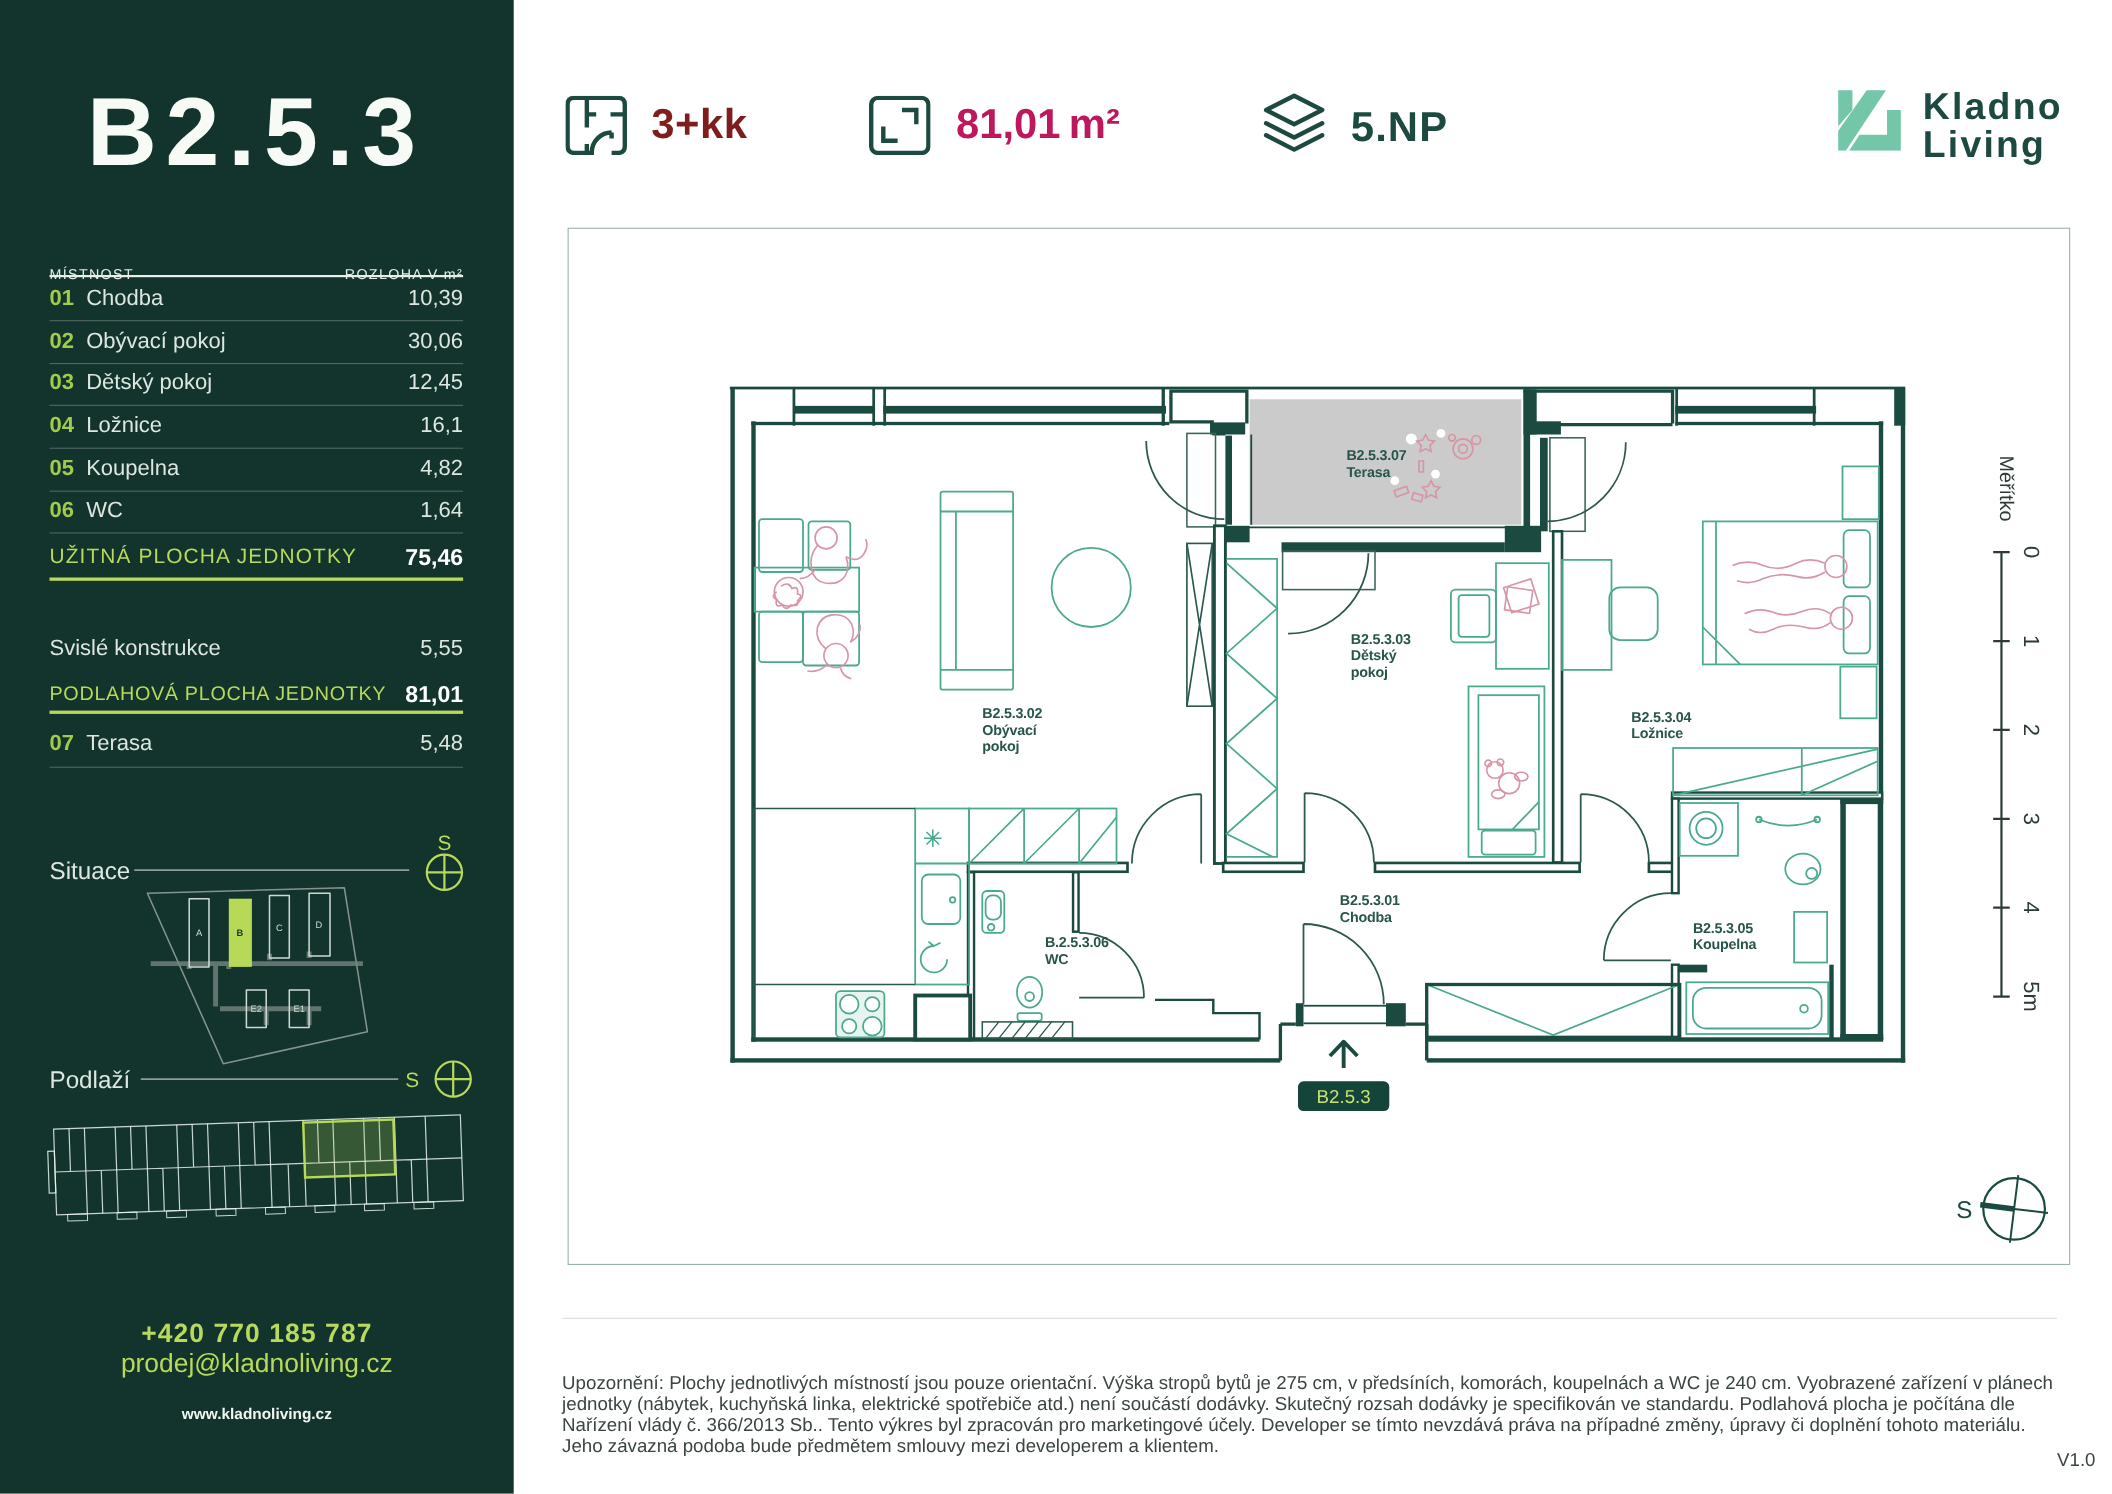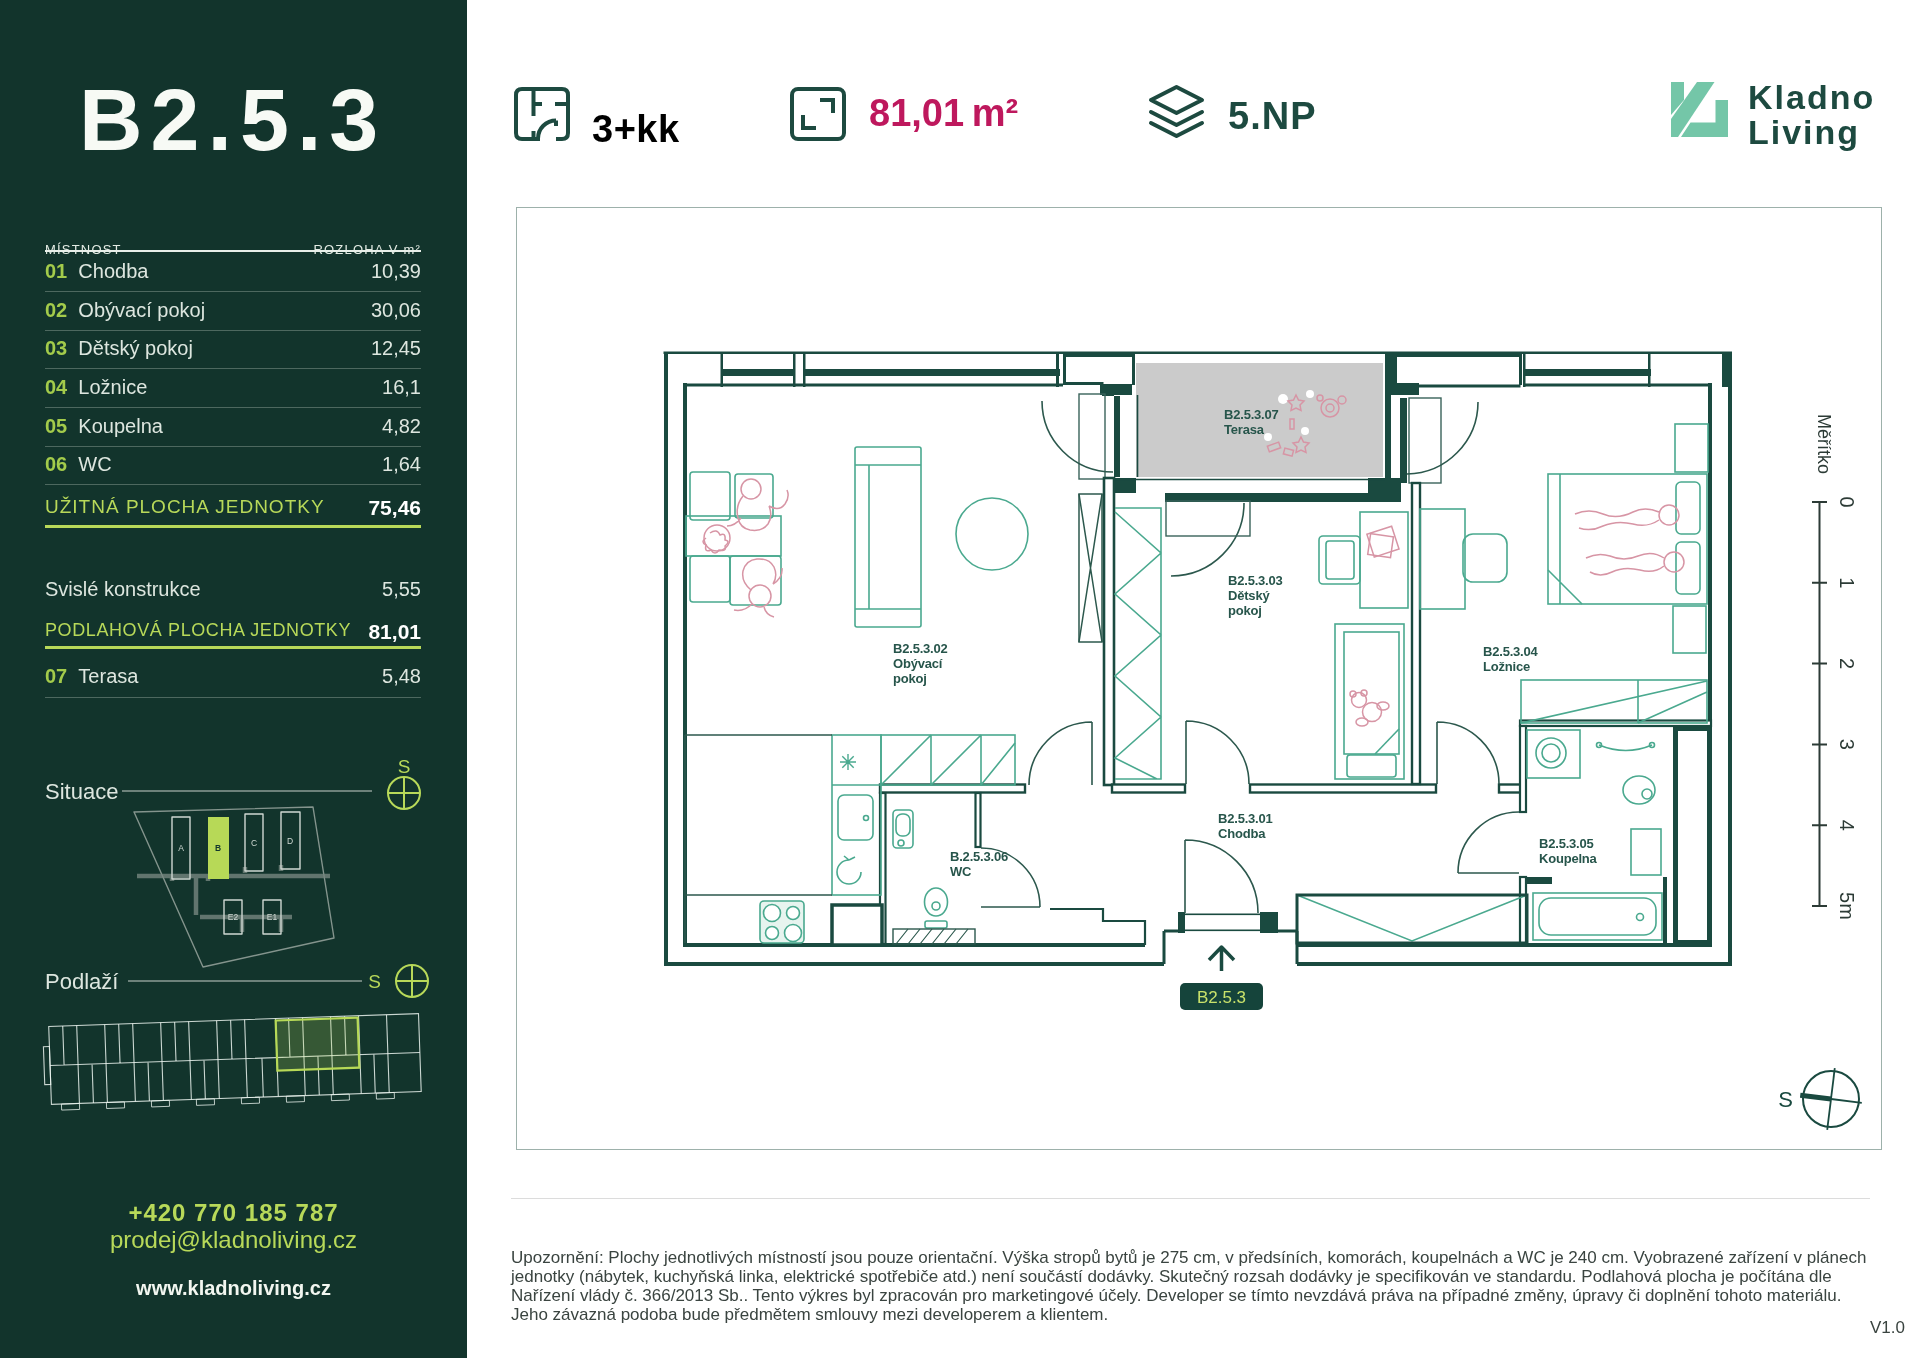--- a/index.html
+++ b/index.html
@@ -110,7 +110,7 @@
   <path d="M26 52 H8 Q2 52 2 46 V8 Q2 2 8 2 H48 Q54 2 54 8 V46 Q54 52 48 52 H42" fill="none" stroke="#1d4a40" stroke-width="4"></path>
   <path d="M19.5 2 V29 M19.5 17 H28 M41 17 H54 M19.5 44 V52 M24 51.5 A18 18 0 0 1 42 33.5 M42 33.5 V39" fill="none" stroke="#1d4a40" stroke-width="4"></path>
 </svg>
-<div class="abs" style="left:592px;top:92px;font-size:38px;font-weight:bold;color:#000000;letter-spacing:0.5px;margin-top:16px;">3+kk</div>
+<div class="abs" style="left:592px;top:92px;font-size:38px;font-weight:bold;color:#7f1d1d;letter-spacing:0.5px;">3+kk</div>
 <svg class="abs" style="left:790px;top:87px;" width="56" height="54" viewBox="0 0 56 54">
   <rect x="2" y="2" width="52" height="50" rx="6" fill="none" stroke="#1d4a40" stroke-width="4"></rect>
   <path d="M30 13 H43 V26 M26 41 H13 V28" fill="none" stroke="#1d4a40" stroke-width="4"></path>

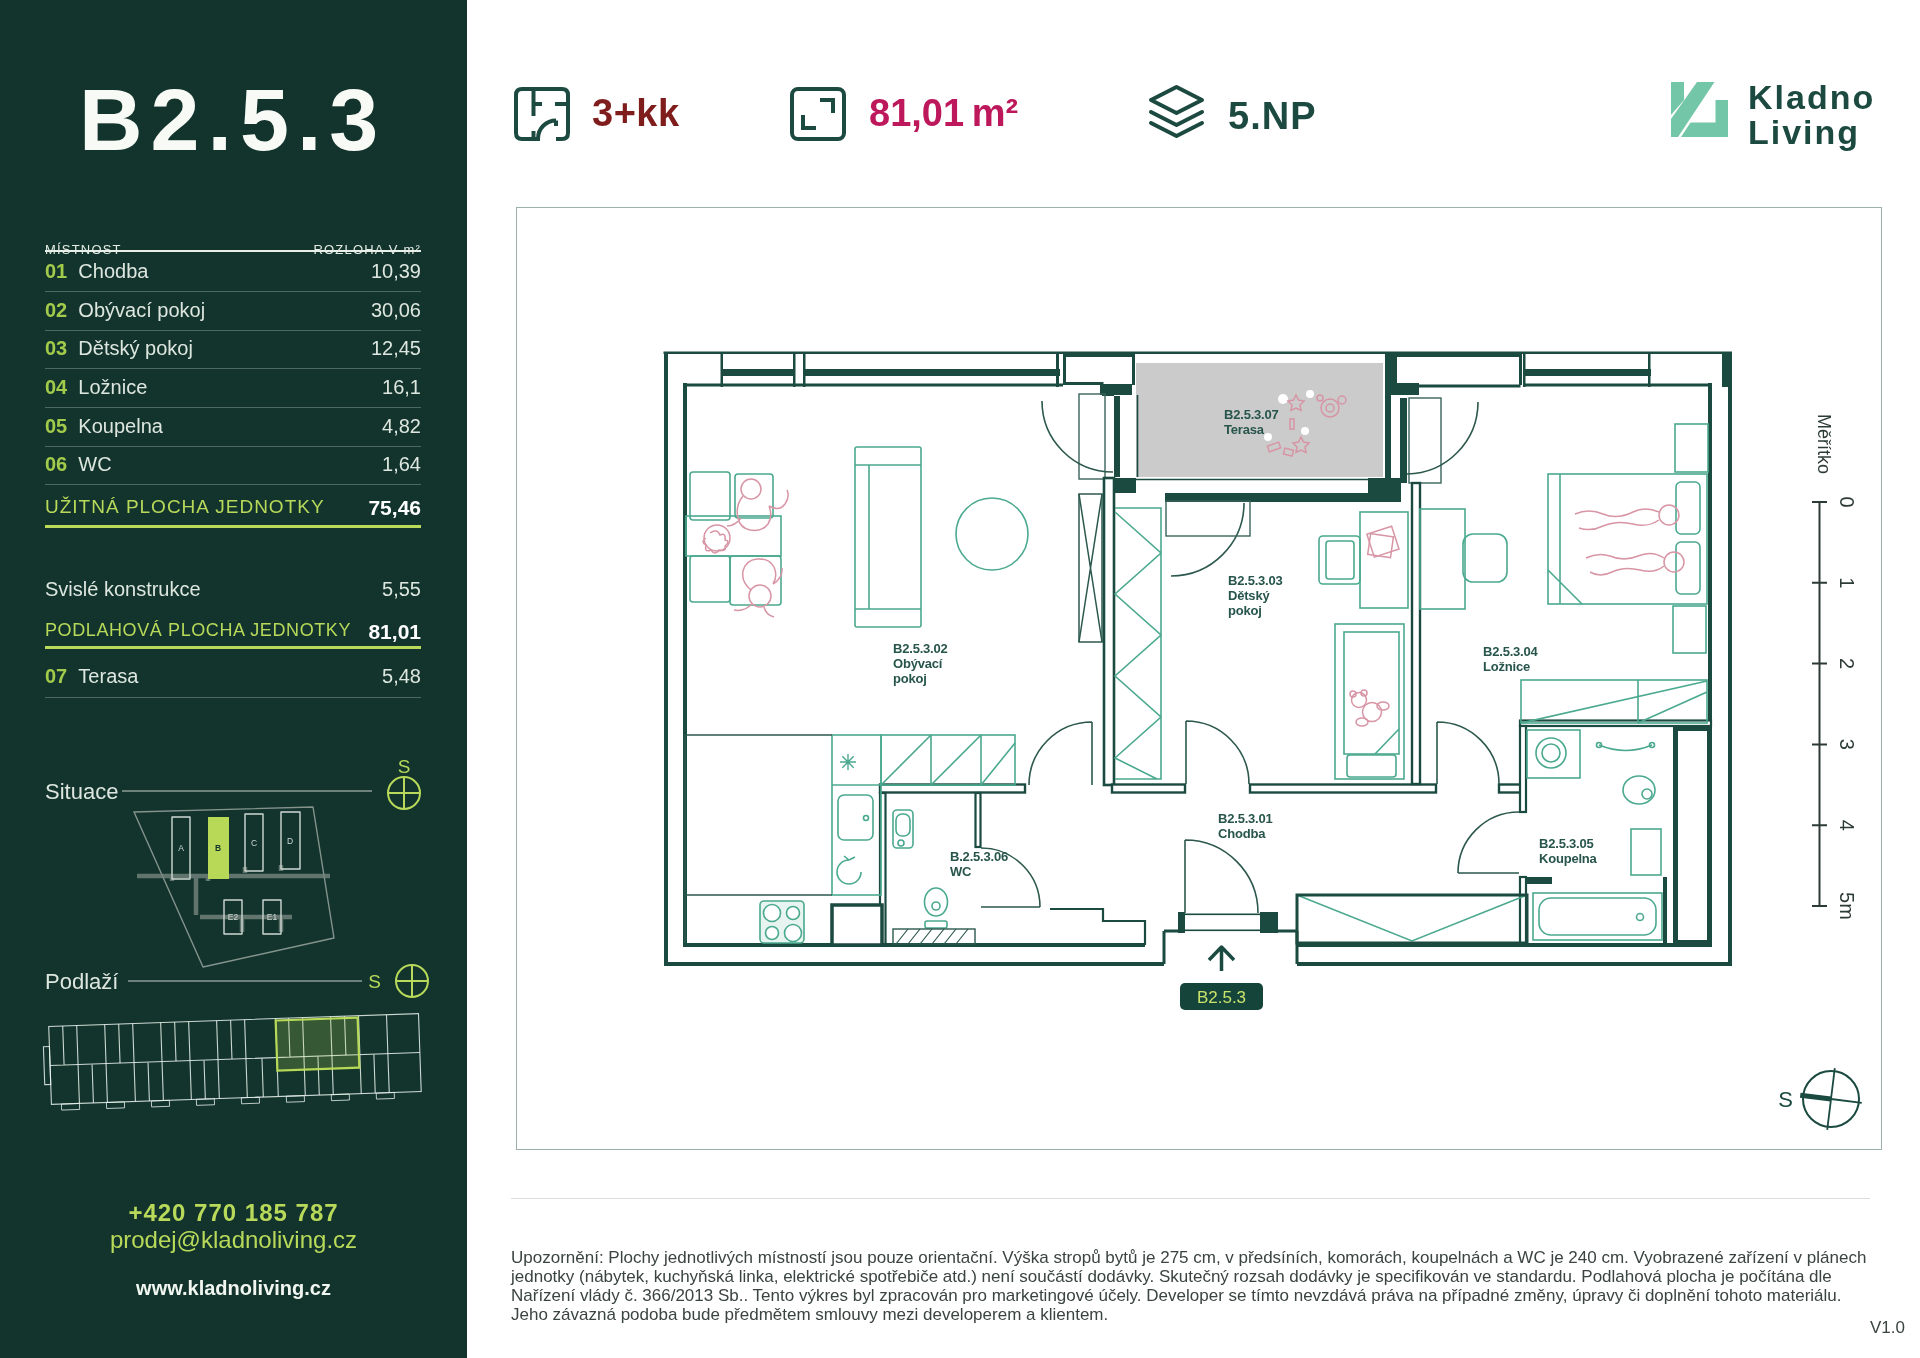--- a/index.html
+++ b/index.html
@@ -104,7 +104,7 @@
 
 <div id="contact" class="abs" style="top:1199px;font-size:24px;font-weight:bold;letter-spacing:1px;">+420 770 185 787</div>
 <div id="contact2" class="abs" style="top:1226px;font-size:24px;width:467px;text-align:center;color:#b8d959;">prodej@kladnoliving.cz</div>
-<div id="contact3" class="abs" style="top:1277px;font-size:20px;font-weight:bold;width:467px;text-align:center;color:#f2f6f0;">www.kladnoliving.cz</div>
+<div id="contact3" class="abs" style="top:1277px;font-size:14px;font-weight:bold;width:467px;text-align:center;color:#f2f6f0;">www.kladnoliving.cz</div>
 
 <svg class="abs" style="left:514px;top:87px;" width="56" height="54" viewBox="0 0 56 54">
   <path d="M26 52 H8 Q2 52 2 46 V8 Q2 2 8 2 H48 Q54 2 54 8 V46 Q54 52 48 52 H42" fill="none" stroke="#1d4a40" stroke-width="4"></path>

